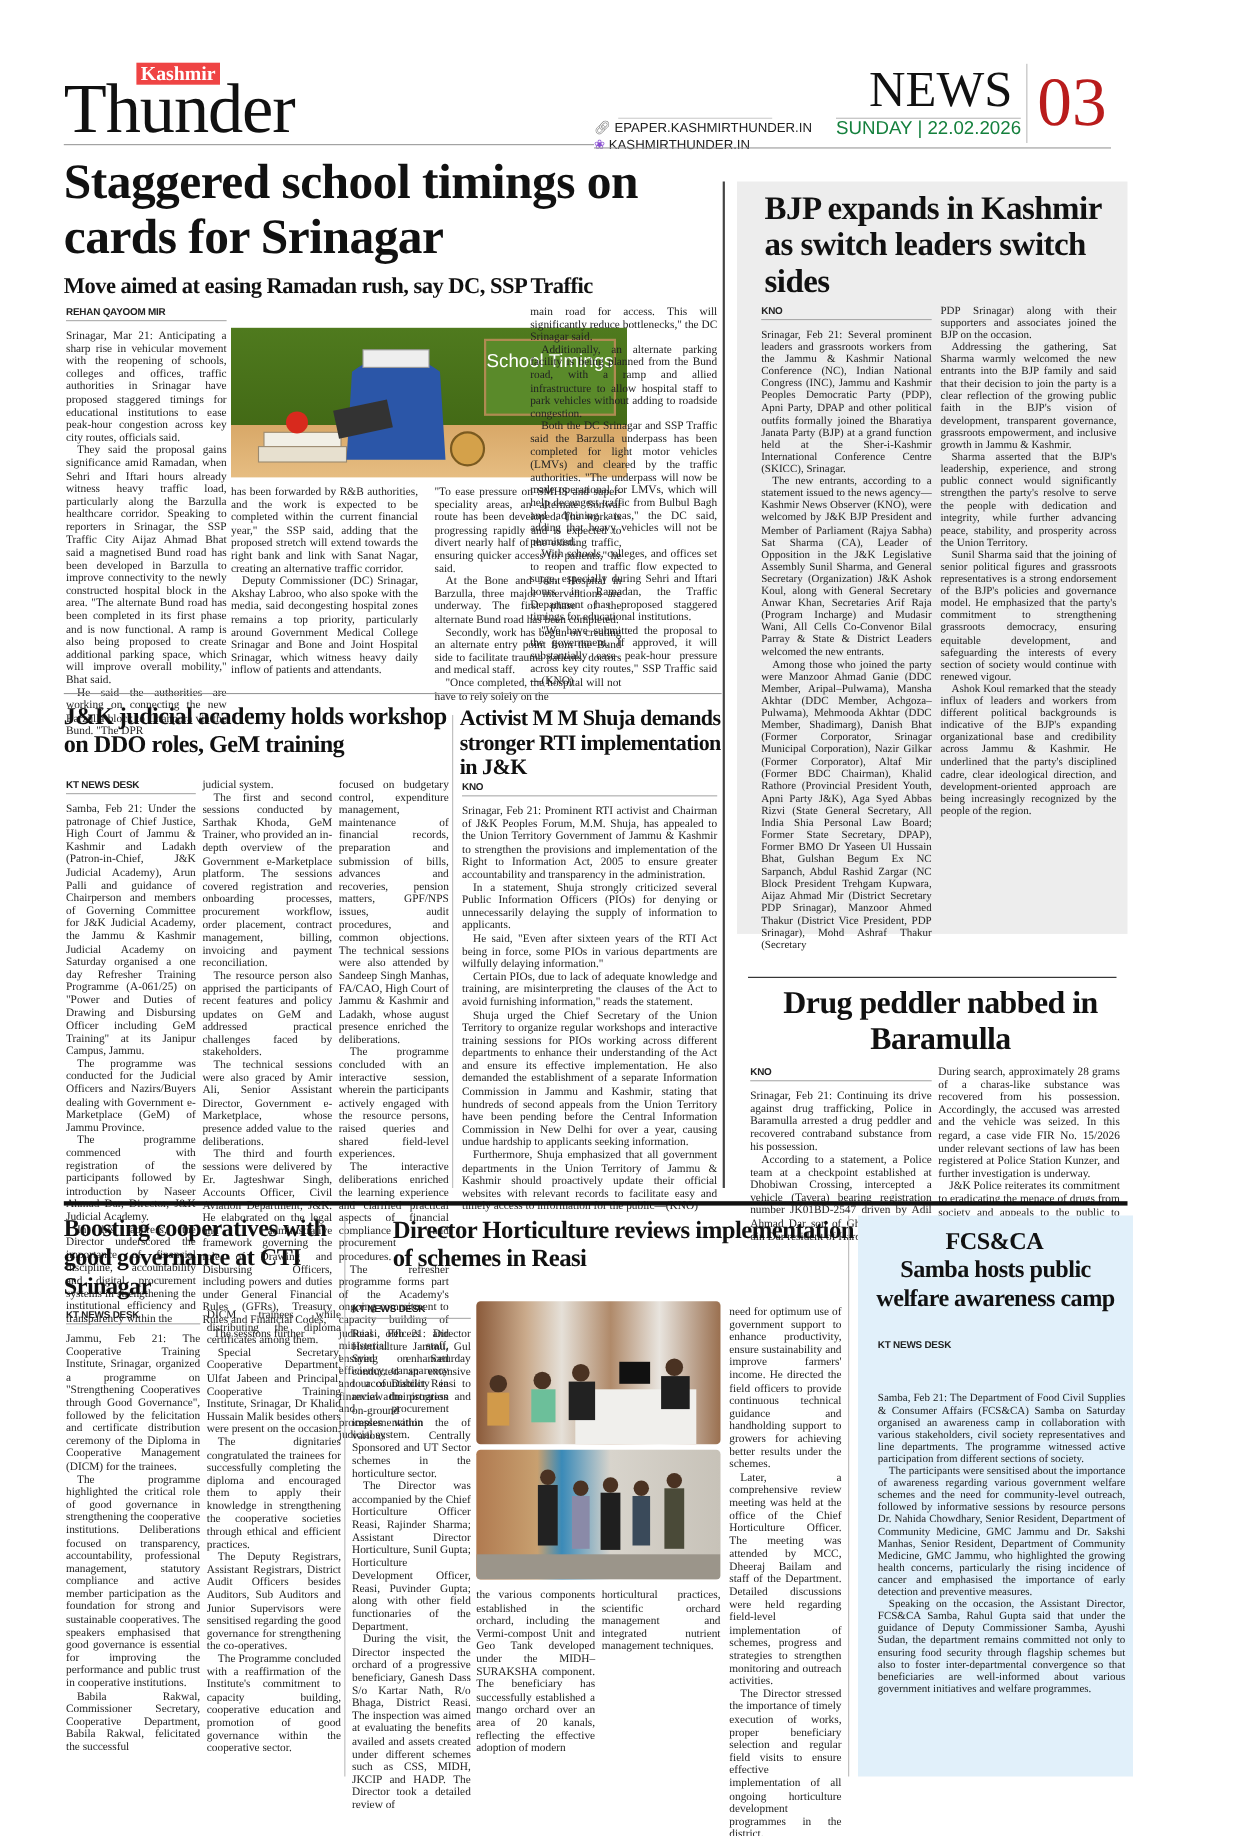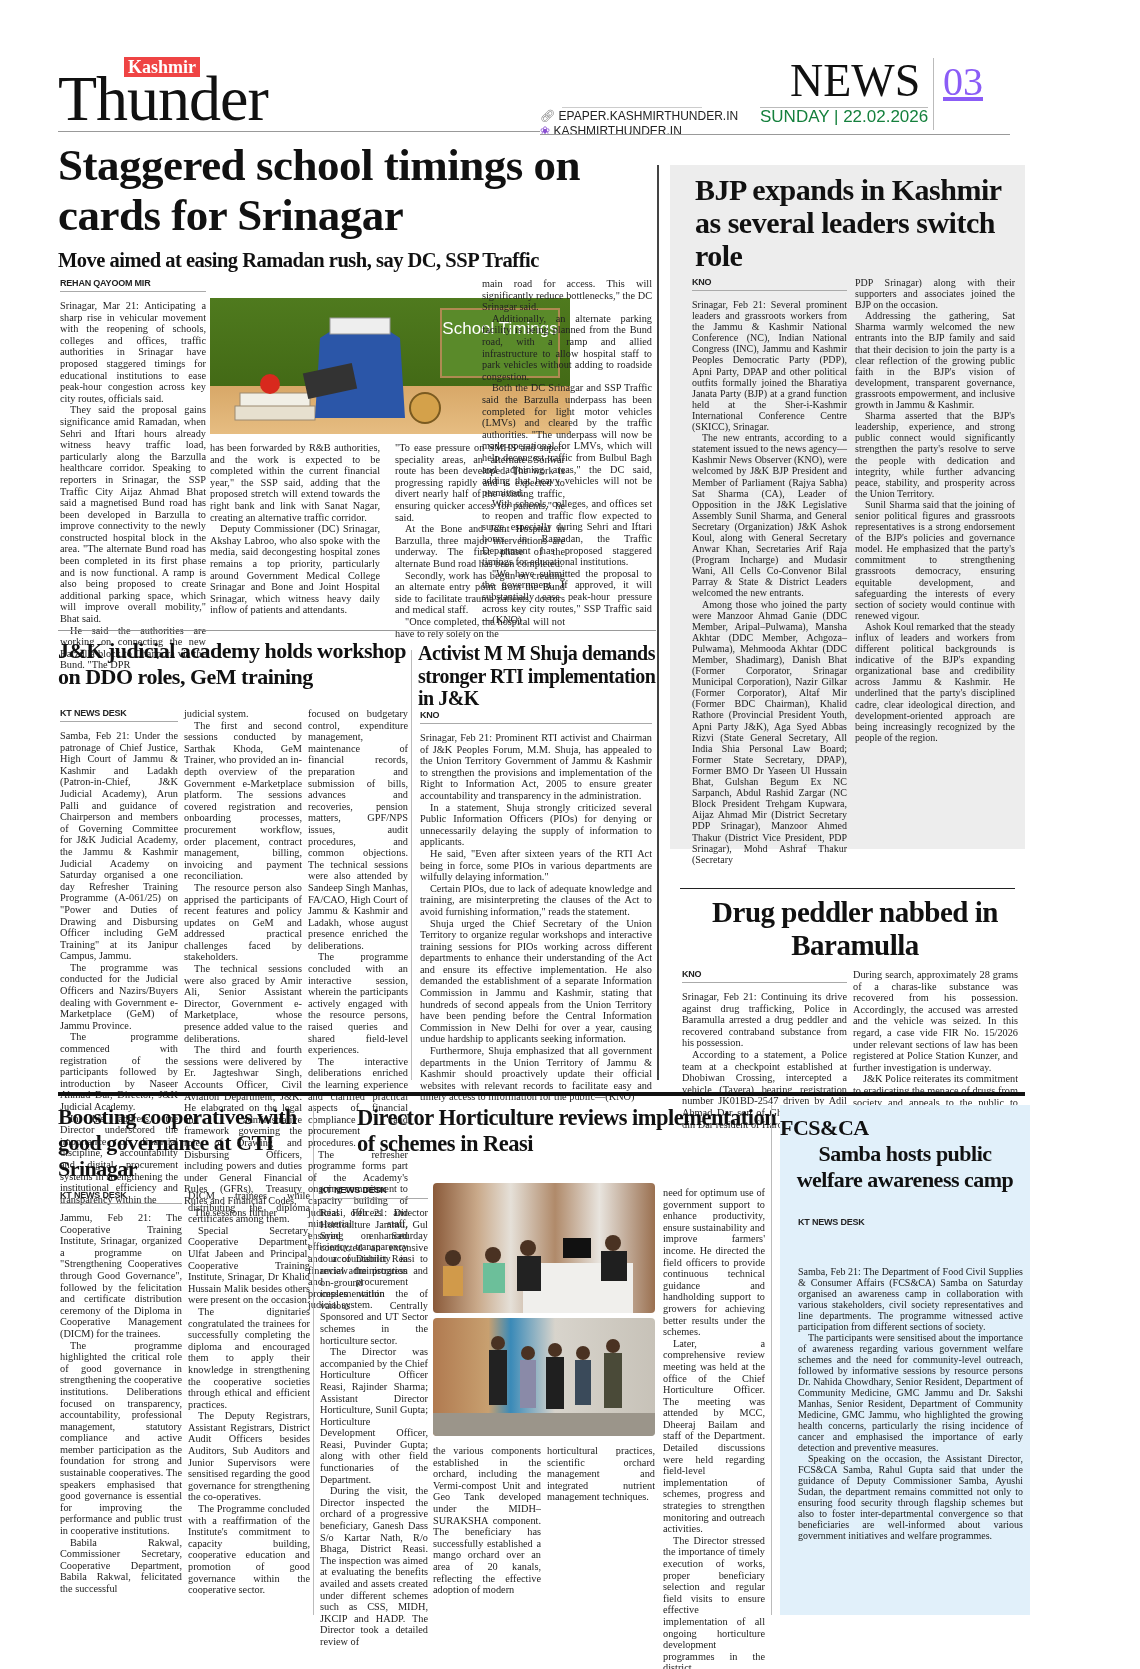--- a/index.html
+++ b/index.html
@@ -16,7 +16,7 @@
   .logo-thunder { font-family: "Liberation Serif", serif; font-size: 64px; color: #111; line-height: 1; letter-spacing: -1px; }
   .logo-kashmir { background: #ef4444; color: #fff; font-family: "Liberation Serif", serif; font-size: 18px; font-weight: bold; padding: 0 4px; line-height: 20px; }
   .news-word { font-family: "Liberation Serif", serif; font-size: 46px; color: #111; line-height: 1; }
-  .page-num { font-family: "Liberation Serif", serif; font-size: 40px; color: #8b5cf6; line-height: 1; text-decoration: underline; }
+  .page-num { font-family: "Liberation Serif", serif; font-size: 63px; color: #b91c1c; line-height: 1; }
   .urls { font-family: "Liberation Sans", sans-serif; font-size: 12px; color: #222; line-height: 15px; }
   .date { font-family: "Liberation Sans", sans-serif; font-size: 17px; color: #15803d; }
 

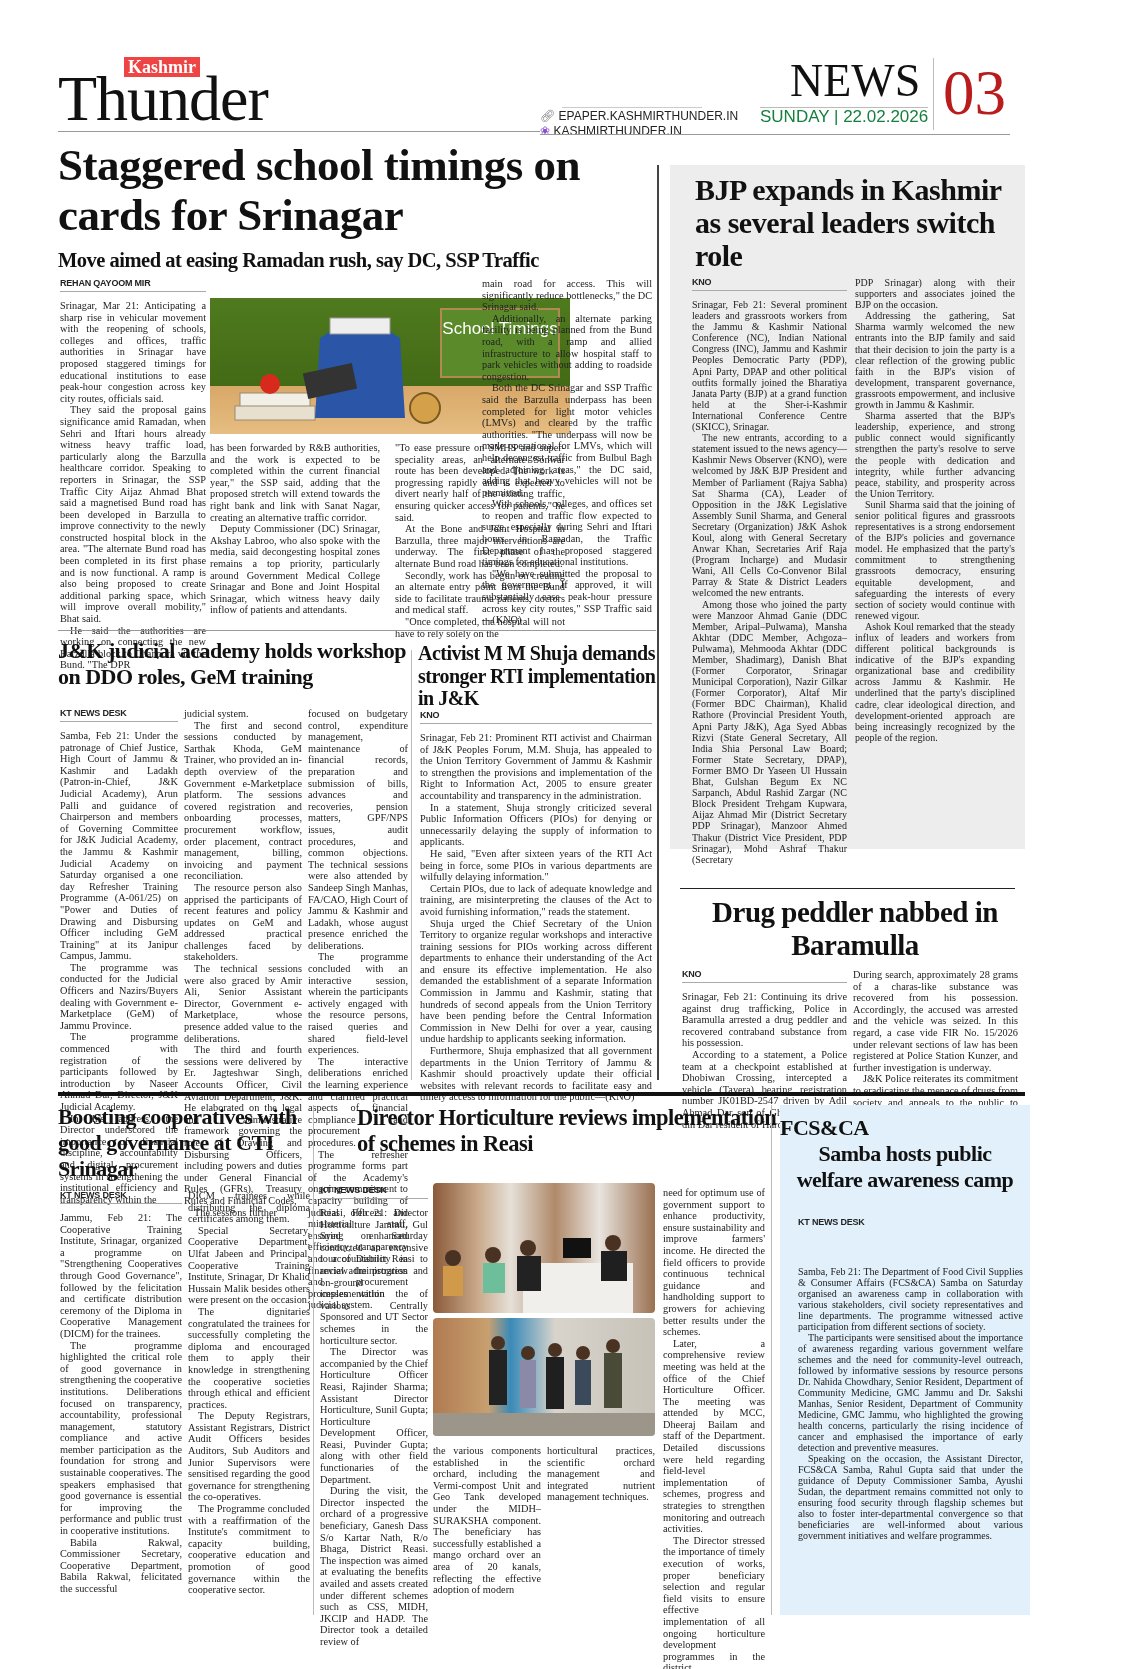--- a/index.html
+++ b/index.html
@@ -95,7 +95,7 @@
 <div class="rule-v" style="left:657px; top:165px; height:915px; width:2px; background:#444;"></div>
 
 <div class="abs box-grey" style="left:670px; top:165px; width:355px; height:684px;">
-  <h2 class="abs headline" style="left:25px; top:8px; width:320px; font-size:30px; line-height:33px;">BJP expands in Kashmir as several leaders switch role</h2>
+  <h2 class="abs headline" style="left:25px; top:8px; width:320px; font-size:30px; line-height:33px;">BJP expands in Kashmir as switch leaders switch sides</h2>
   <div class="abs" style="left:22px; top:112px; width:155px;">
     <div class="byline">KNO</div>
     <div class="body-text" style="font-size:10px; line-height:11.1px;">

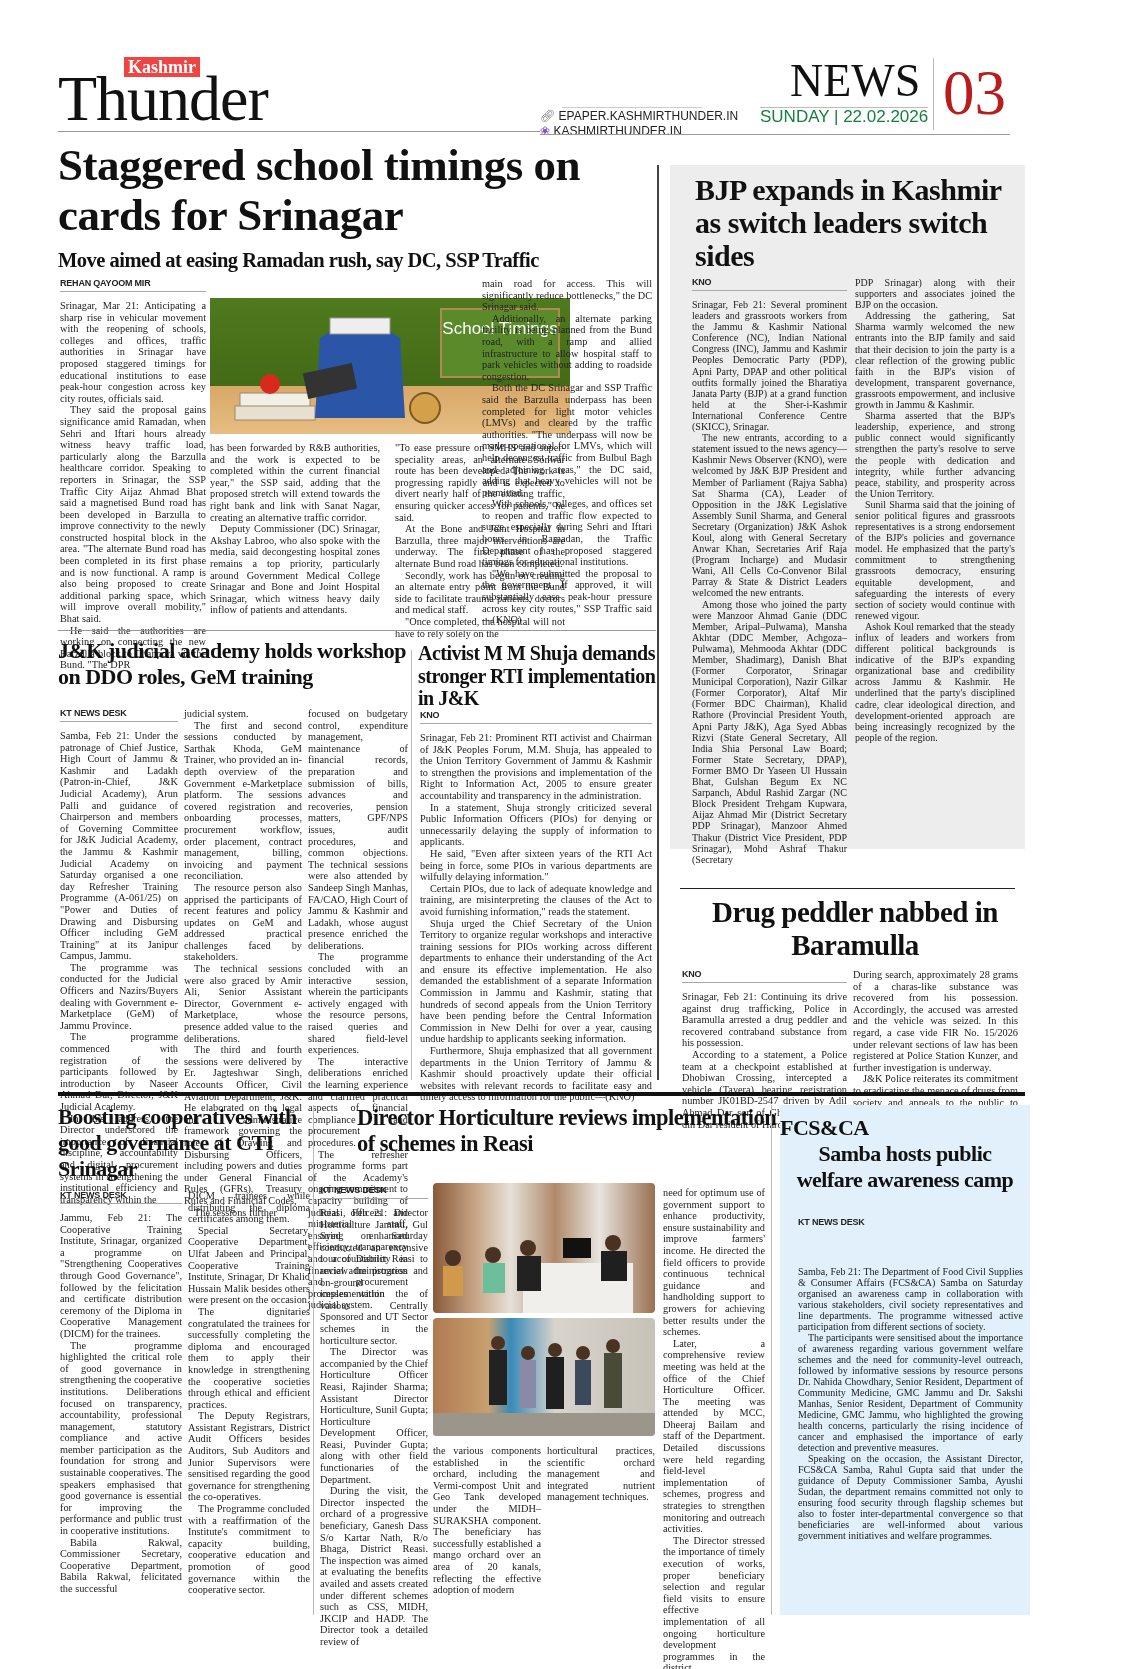--- a/index.html
+++ b/index.html
@@ -243,7 +243,7 @@
 <div class="rule-v" style="left:771px; top:1105px; height:510px;"></div>
 
 <div class="abs box-blue" style="left:780px; top:1105px; width:250px; height:510px;">
-  <div class="abs headline" style="left:0; top:10px; width:248px; font-size:22px; line-height:26px; ">FCS&amp;CA</div>
+  <div class="abs headline" style="left:0; top:10px; width:248px; font-size:22px; line-height:26px; text-align:center;">FCS&amp;CA</div>
   <h2 class="abs headline" style="left:10px; top:36px; width:230px; font-size:22px; line-height:26px; text-align:center;">Samba hosts public welfare awareness camp</h2>
   <div class="abs" style="left:18px; top:112px; width:225px;">
     <div class="byline" style="border-bottom:none; margin-bottom:6px;">KT NEWS DESK</div>

